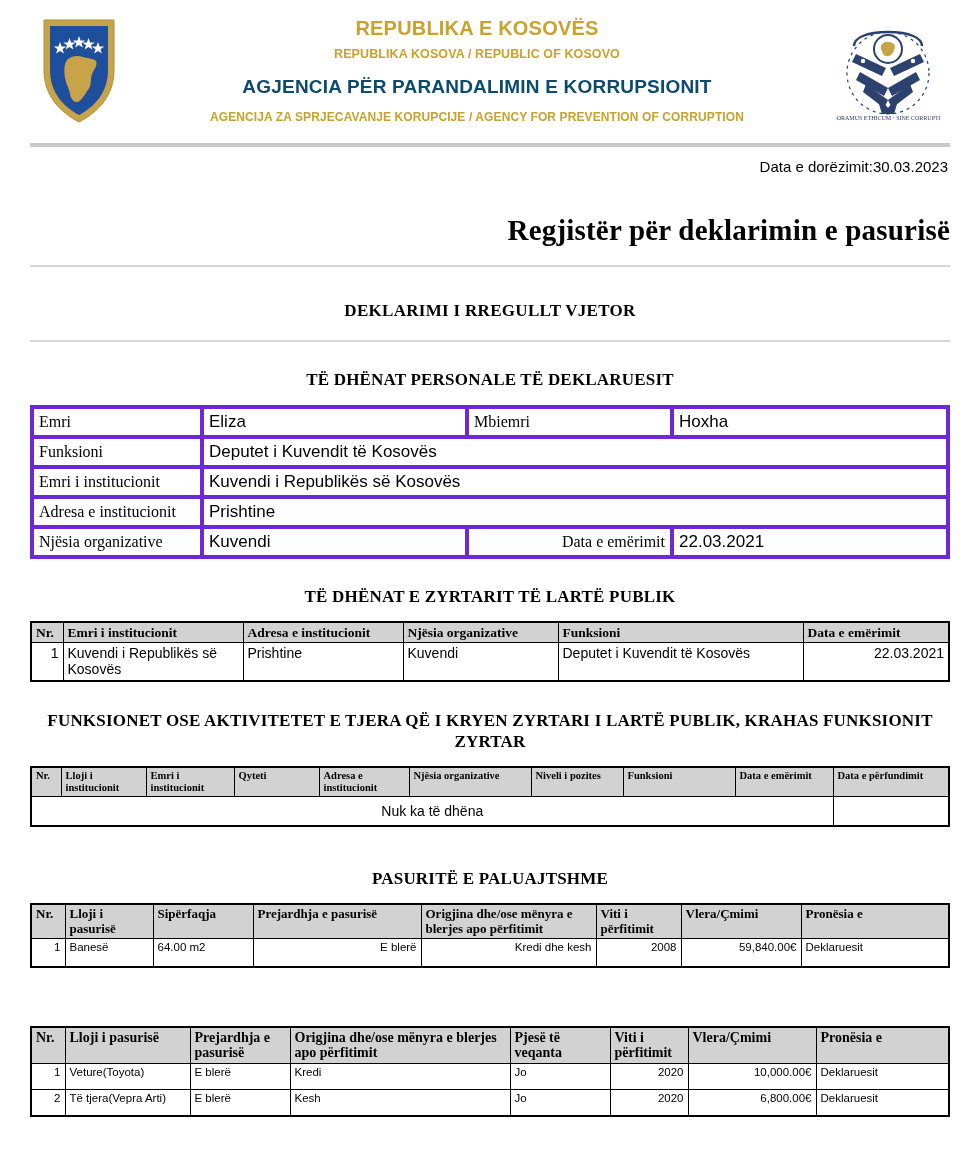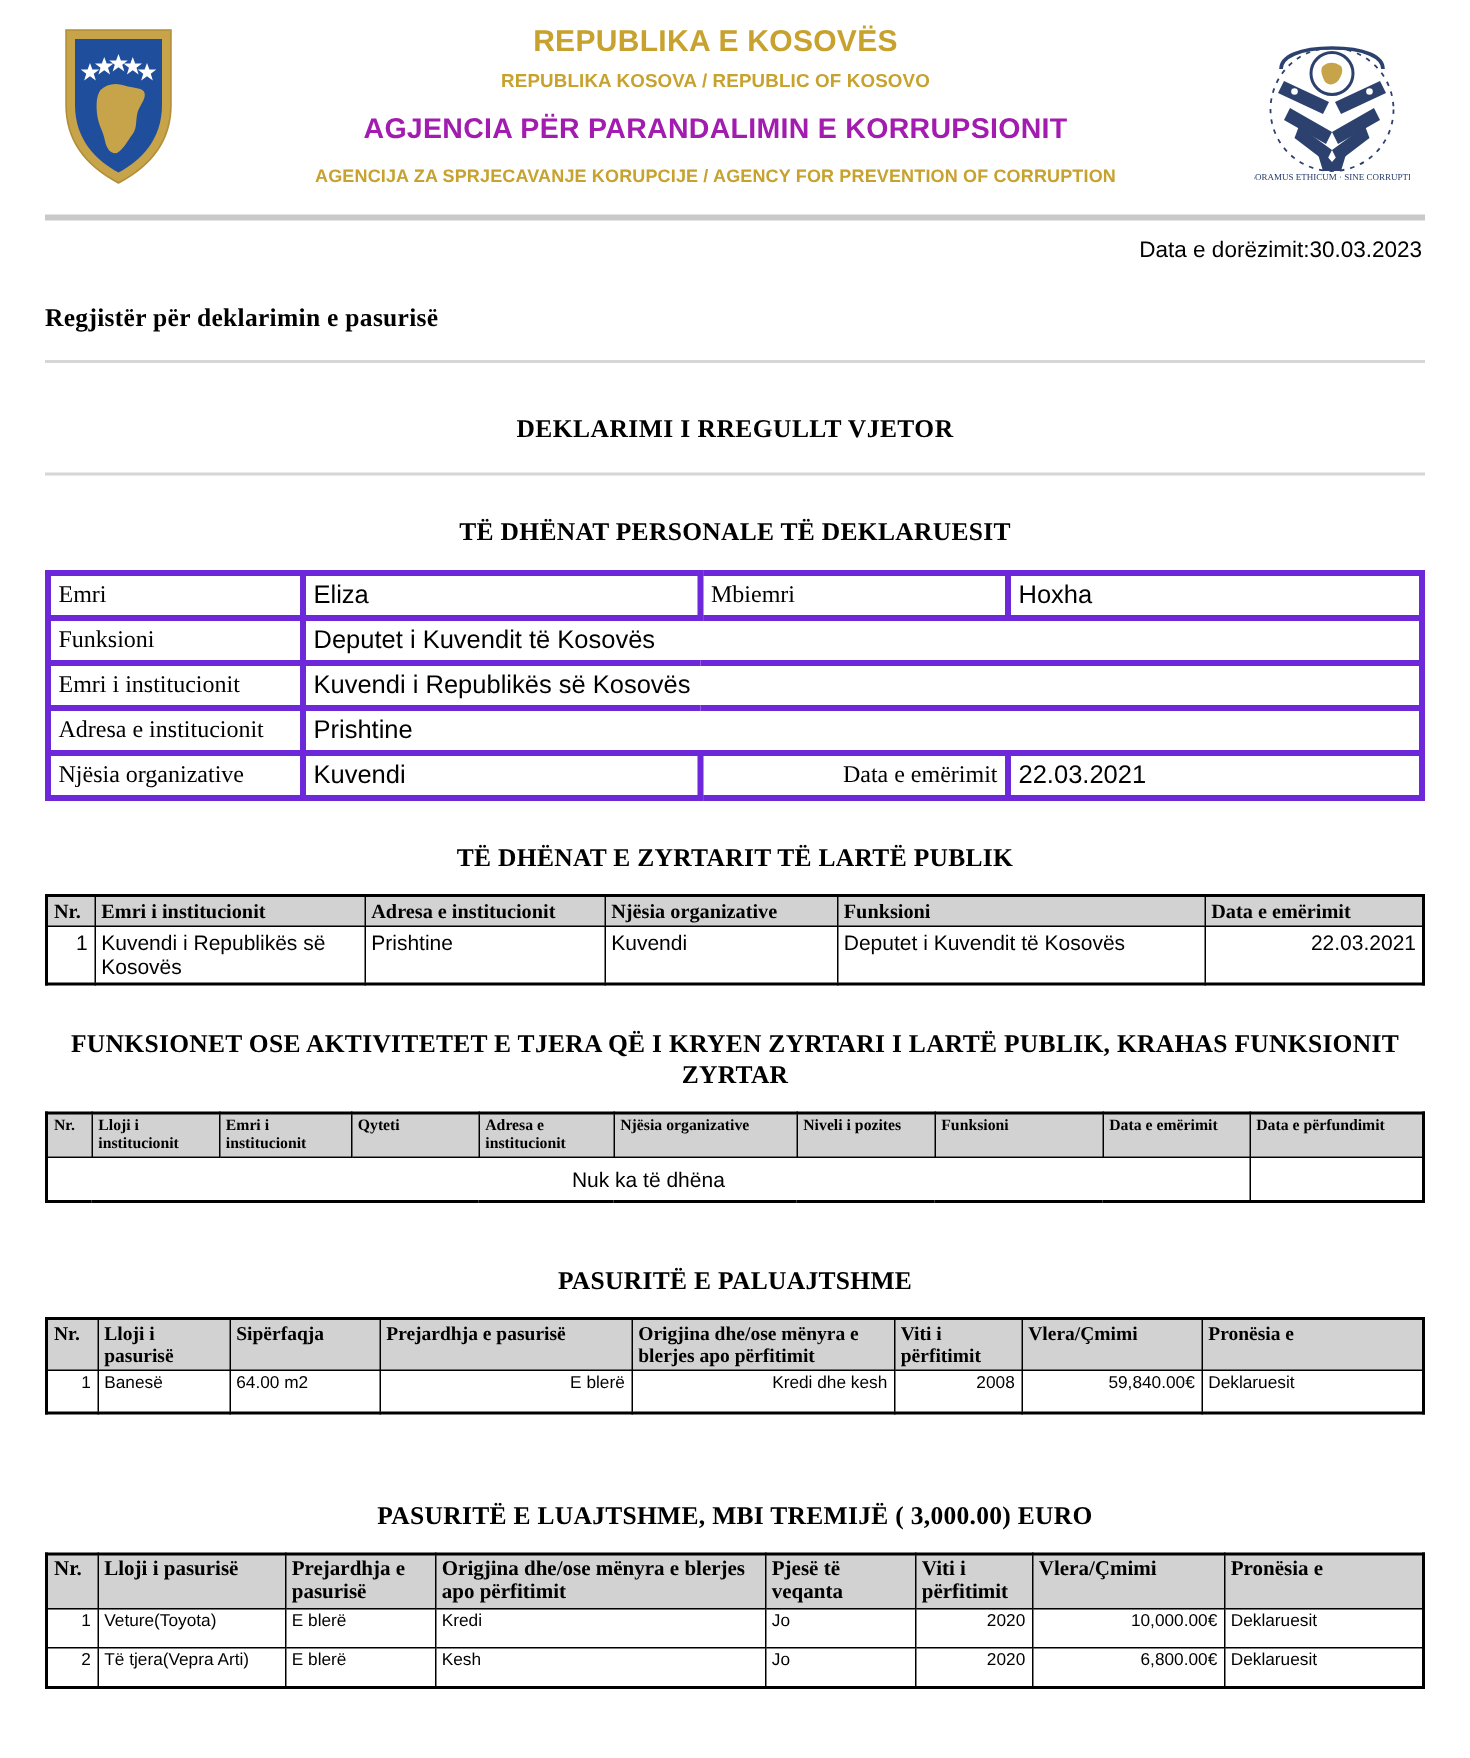--- a/index.html
+++ b/index.html
@@ -39,7 +39,7 @@
   .mh-l3 {
     font-family: "Liberation Sans", sans-serif;
     font-weight: bold; font-size: 19px; letter-spacing: .2px;
-    color: #a21caf; margin-top: 13px;
+    color: #0c4a6e; margin-top: 13px;
   }
   .mh-l4 {
     font-family: "Liberation Sans", sans-serif;

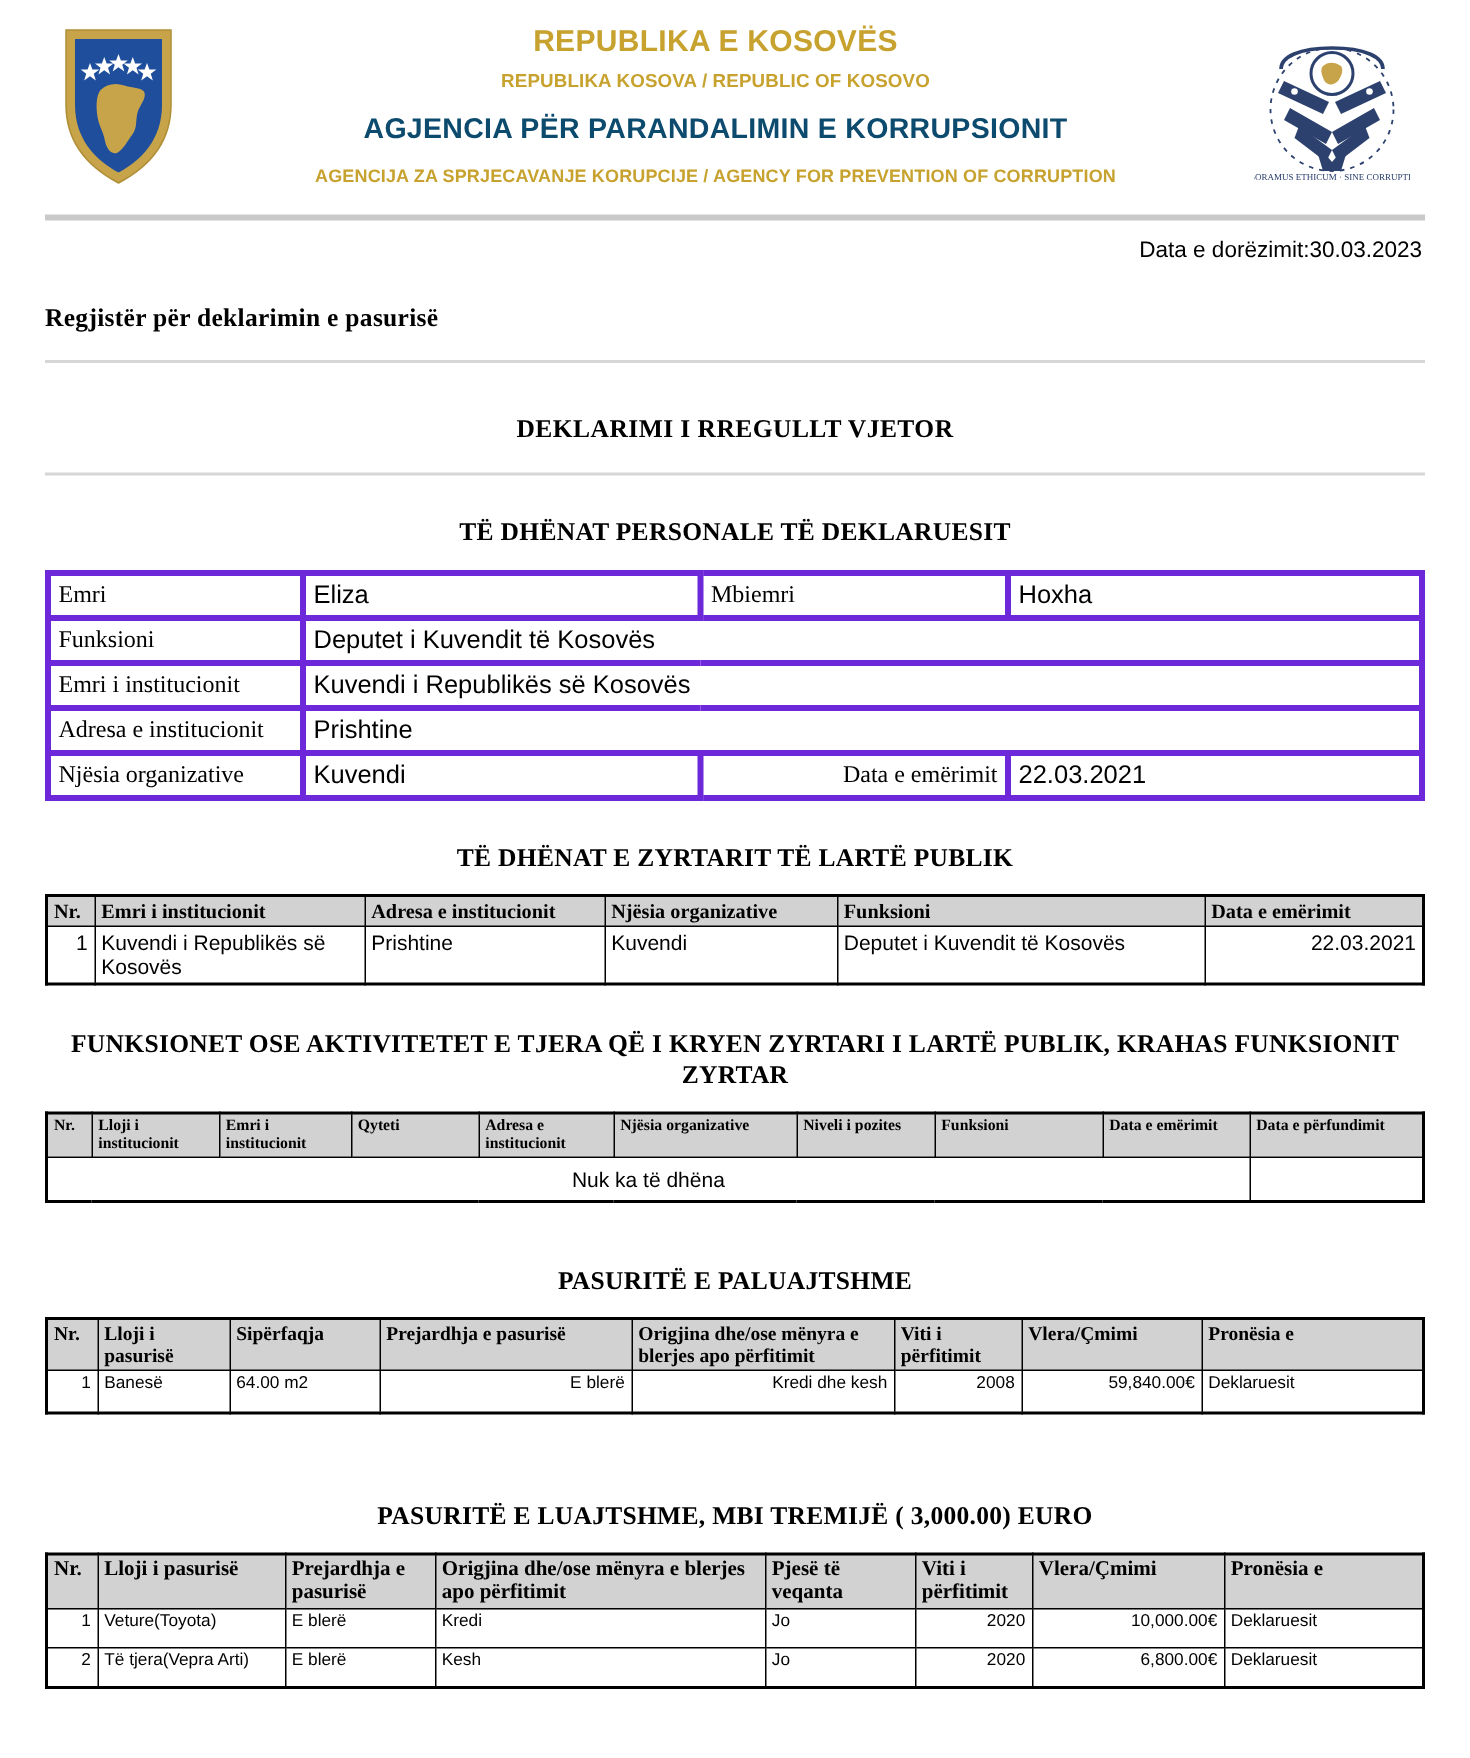--- a/index.html
+++ b/index.html
@@ -62,10 +62,10 @@
   }
 
   .doc-title {
-    text-align: left;
+    text-align: right;
     font-weight: bold;
-    font-size: 17px;
-    margin-top: 27px;
+    font-size: 29px;
+    margin-top: 39px;
     margin-bottom: 18px;
     letter-spacing: .2px;
   }

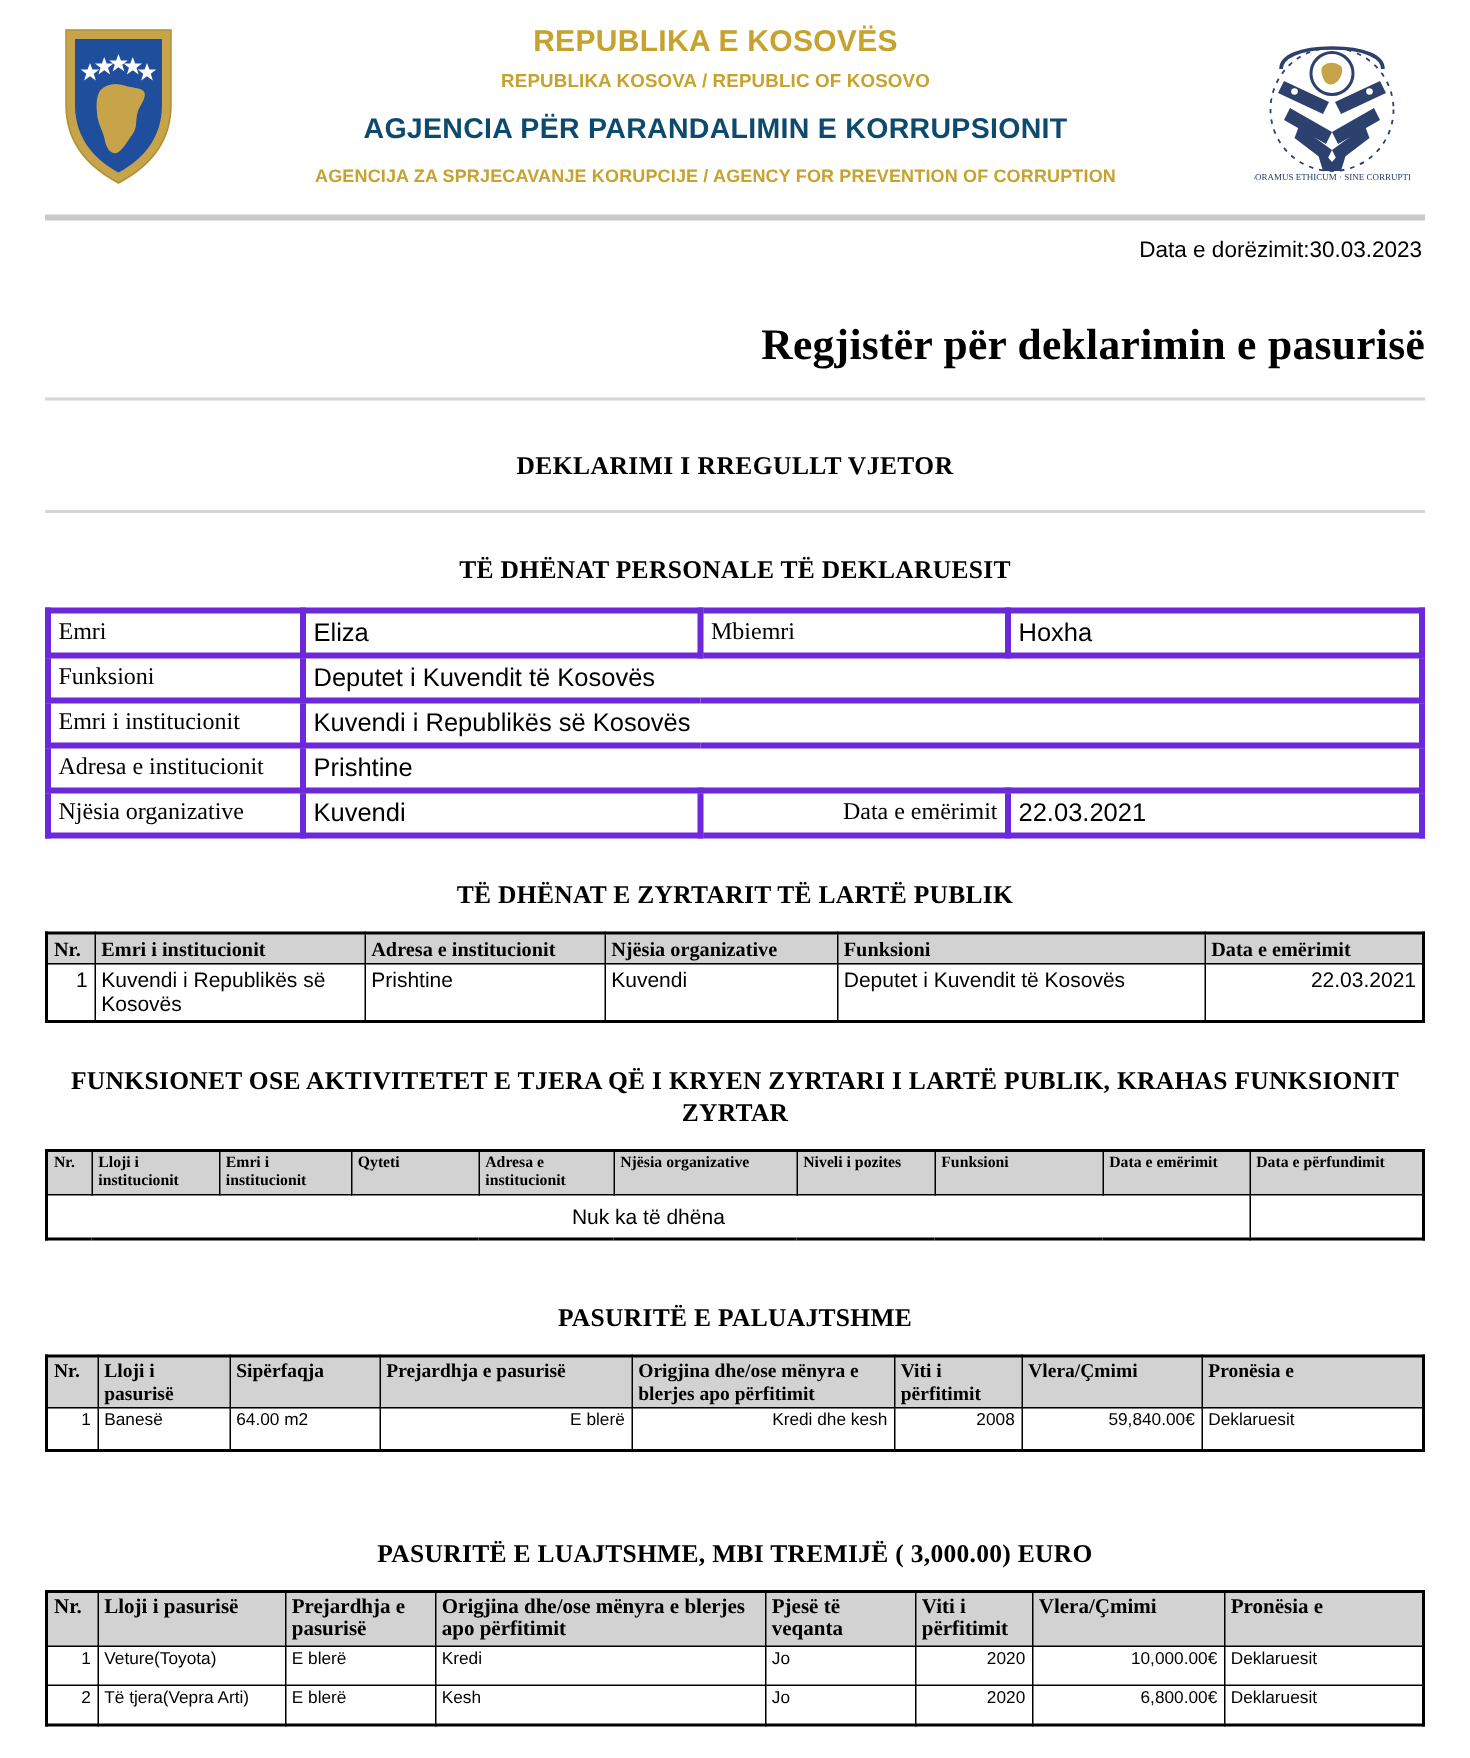--- a/index.html
+++ b/index.html
@@ -349,7 +349,6 @@
   </div>
 
   <div class="sect-mov">
-    <div class="section-title">PASURITË E LUAJTSHME, MBI TREMIJË ( 3,000.00) EURO</div>
 
     <table class="grid t-mov">
       <thead>

